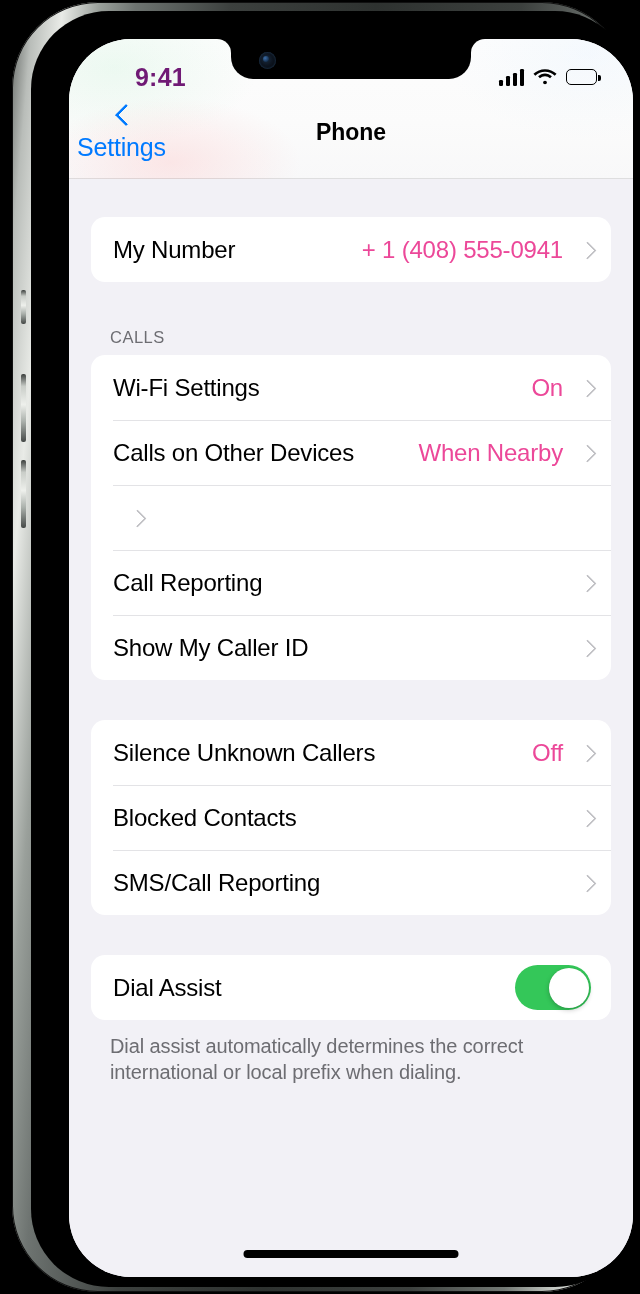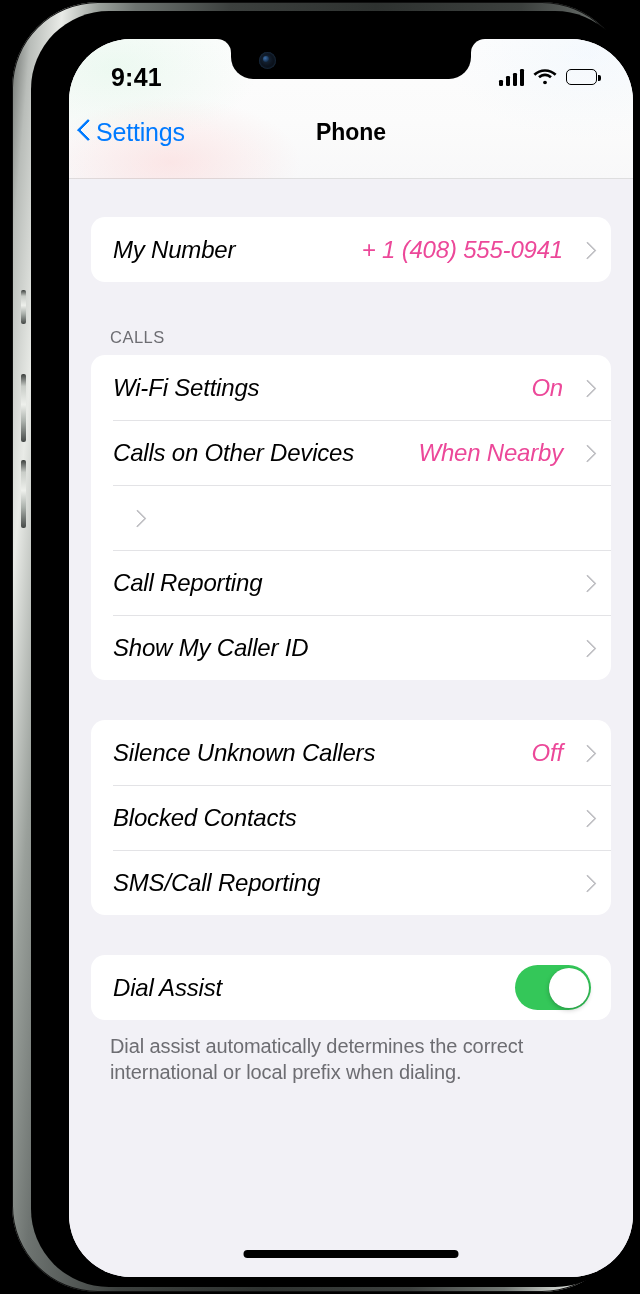--- a/index.html
+++ b/index.html
@@ -144,8 +144,9 @@
   .status-time {
     font-size: 25px;
     font-weight: bold;
-    color: #000000;
+    color: #701a75;
     letter-spacing: 0.2px;
+    margin-left: 24px;
   }
   .status-icons {
     display: flex;

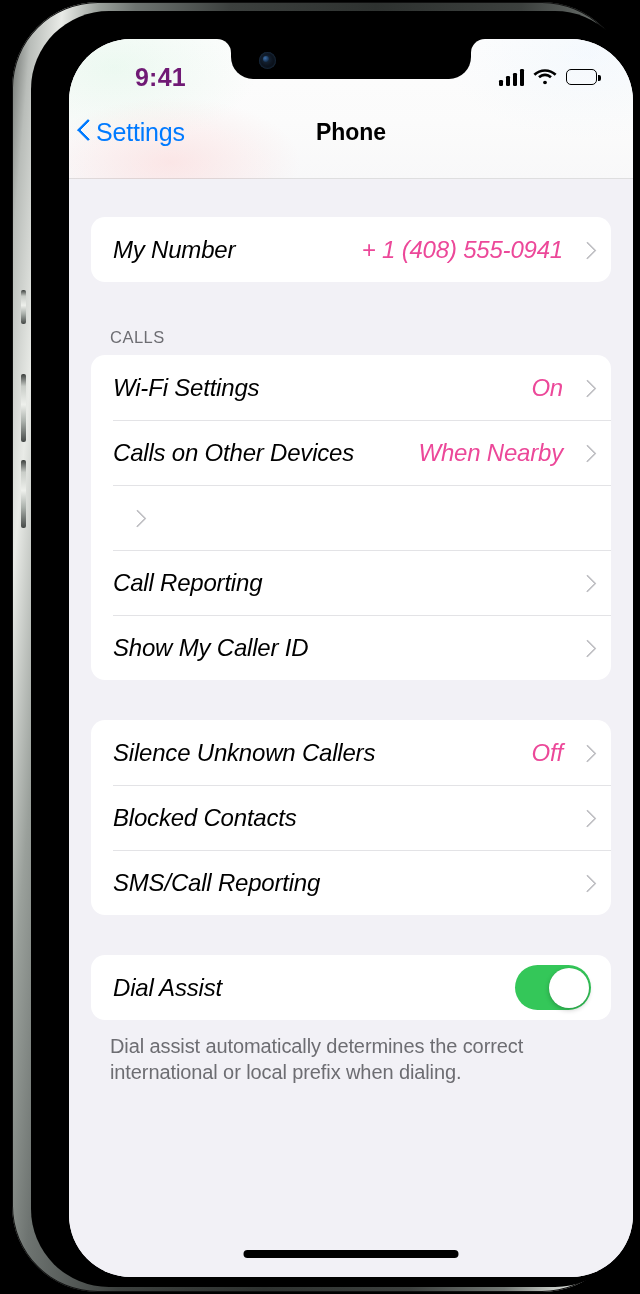--- a/index.html
+++ b/index.html
@@ -203,8 +203,10 @@
     position: absolute;
     left: 8px;
     display: flex;
+    align-items: center;
     gap: 6px;
     cursor: pointer;
+    flex-direction: column;
   }
   .chev-back {
     width: 13px; height: 24px;

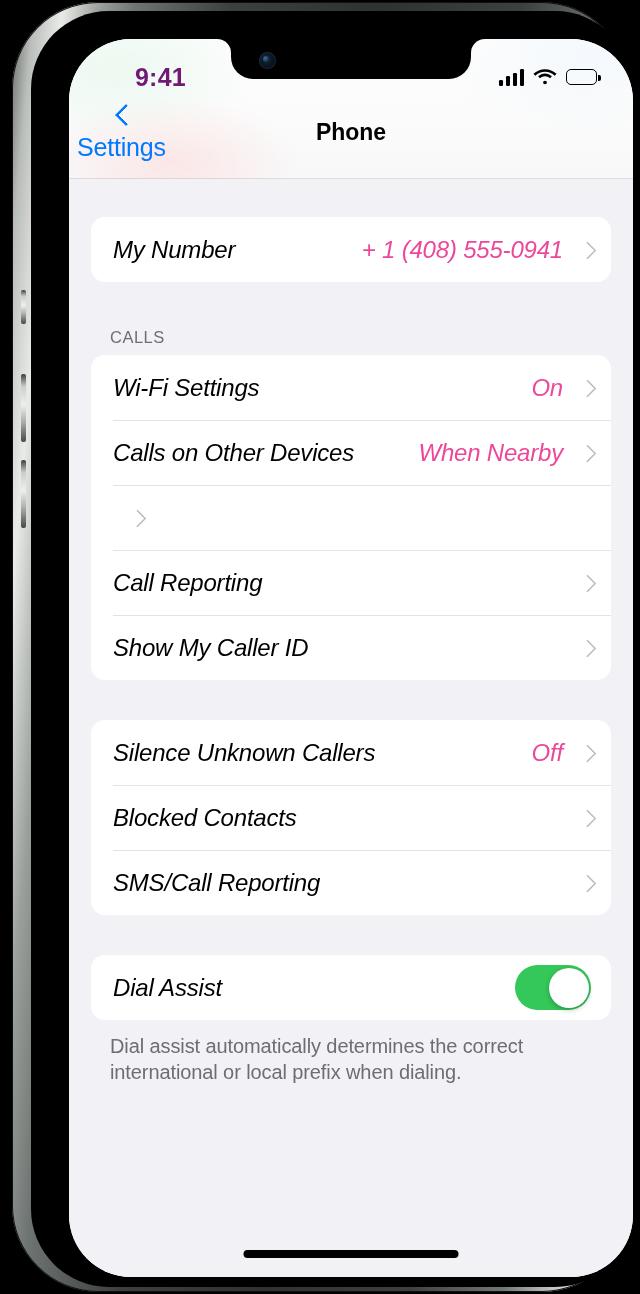--- a/index.html
+++ b/index.html
@@ -269,7 +269,6 @@
     background: #ffffff;
     border-radius: 14px;
     overflow: hidden;
-    font-style: italic;
   }
 
   .row {

